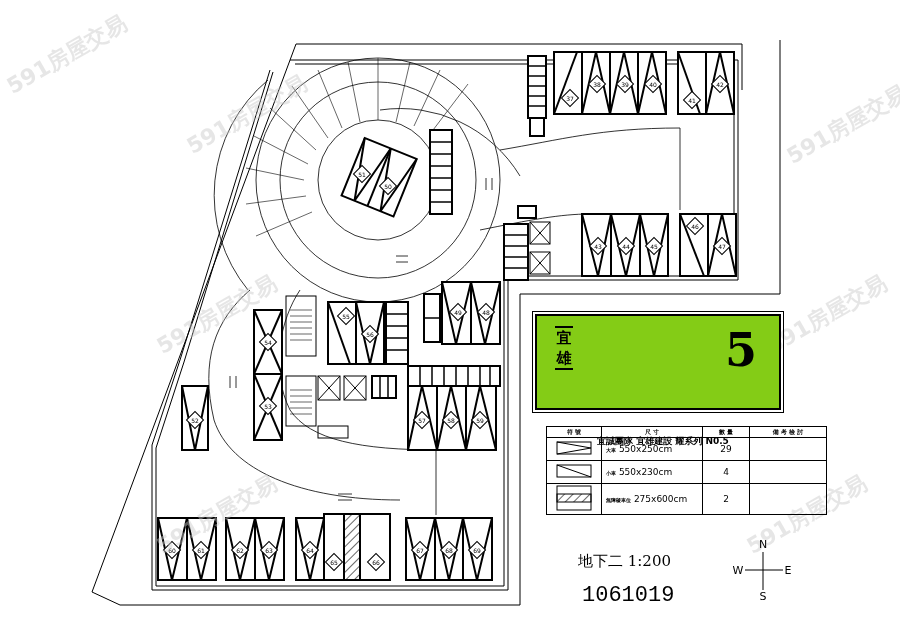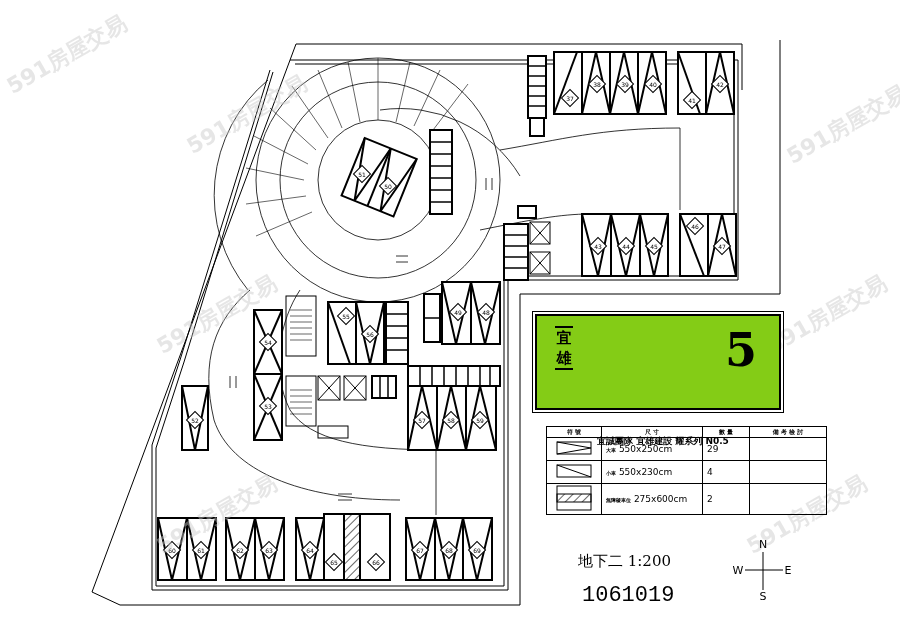--- a/index.html
+++ b/index.html
@@ -19,7 +19,7 @@
   .legend th { height:10px; font-size:6px; font-weight:bold; }
   .legend .sym { width:46px; text-align:center; }
   .legend .size { width:92px; }
-  .legend .qty { width:38px; }
+  .legend .qty { width:38px; text-align:center; }
   .legend .note { width:68px; }
   .legend .tiny { font-size:5px; font-weight:bold; }
   .legend tr.tall td { height:30px; }

